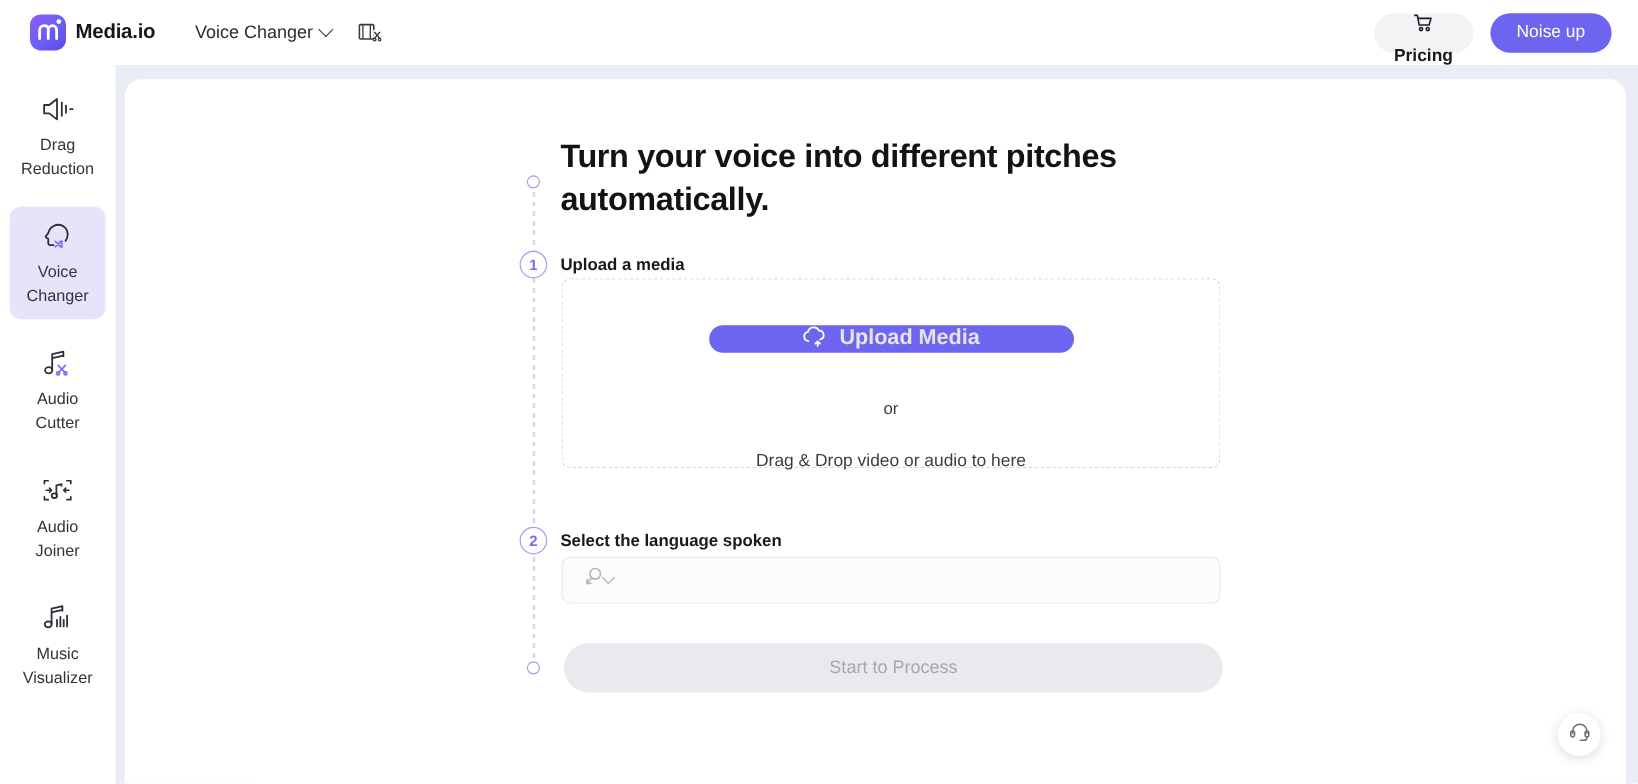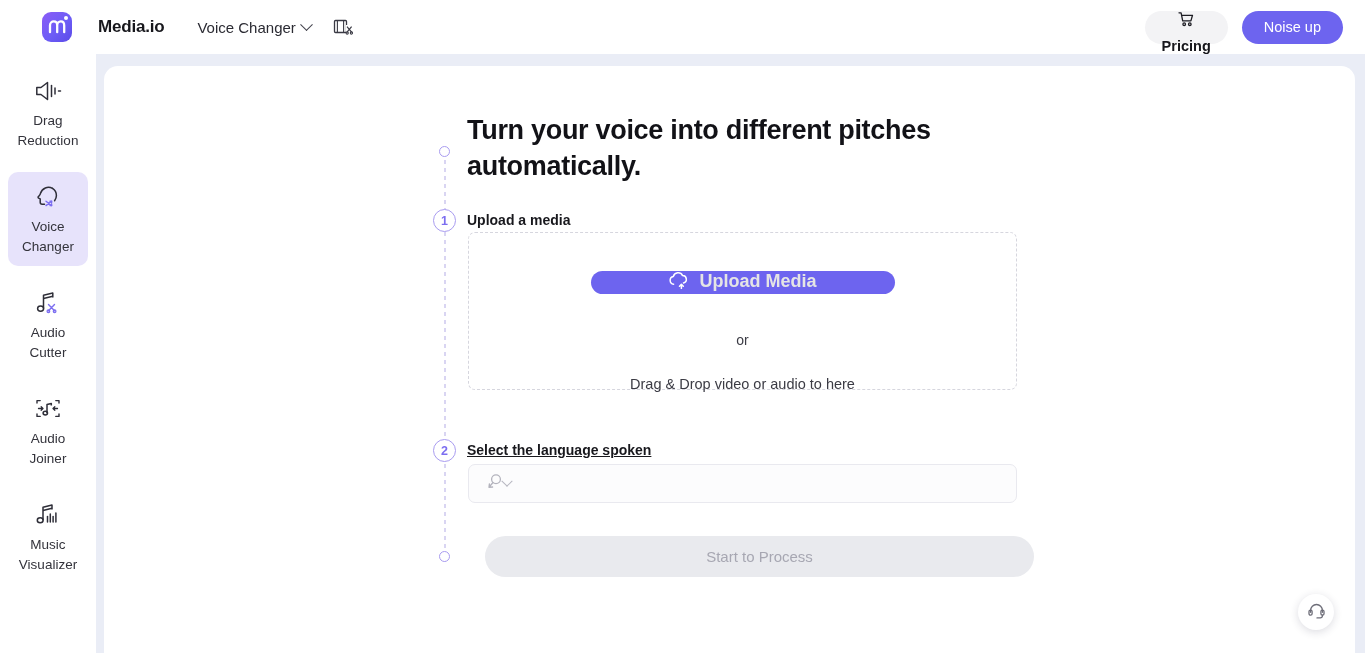--- a/index.html
+++ b/index.html
@@ -27,8 +27,8 @@
   .brand {
     display: flex;
     align-items: center;
-    gap: 26px;
-    margin-left: 42px;
+    gap: 8px;
+    margin-left: 25px;
   }
   .logo-tile {
     width: 30px; height: 30px;

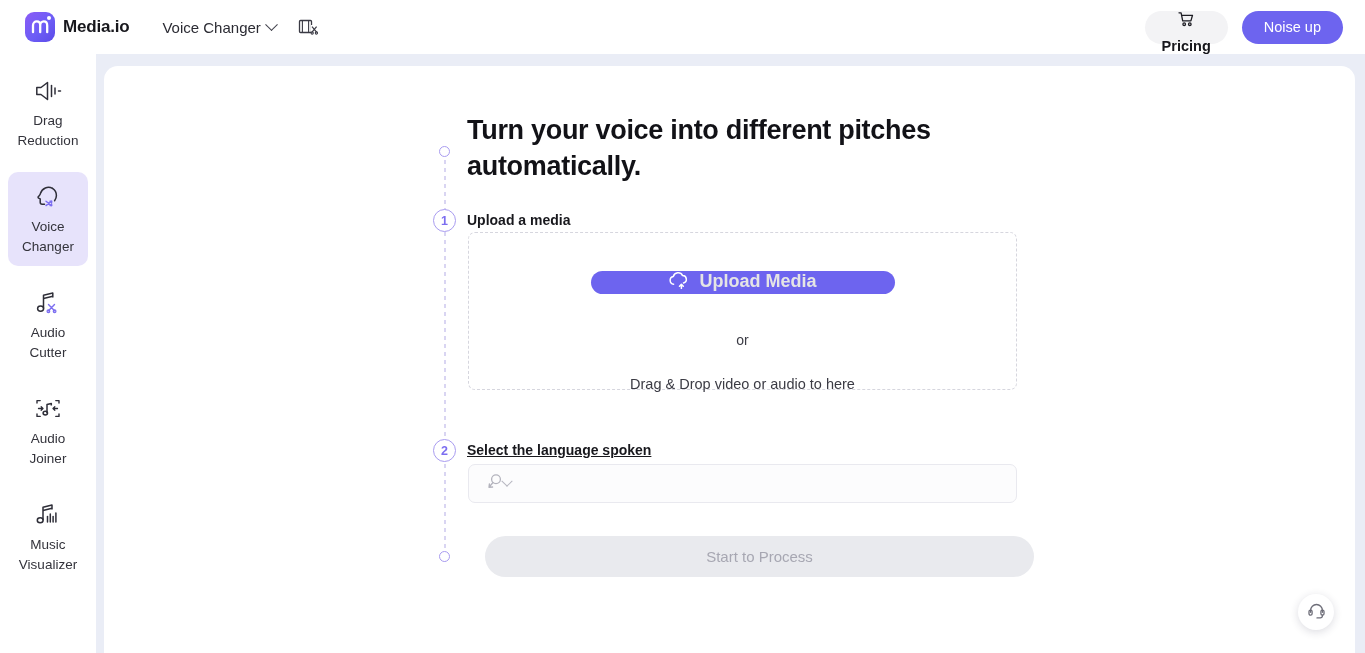--- a/index.html
+++ b/index.html
@@ -208,7 +208,7 @@
     color: #18181d;
   }
   .lbl-1 { top: 146px; }
-  .lbl-2 { top: 376px; text-decoration: underline; }
+  .lbl-2 { top: 376px; }
 
   .dropzone {
     position: absolute;

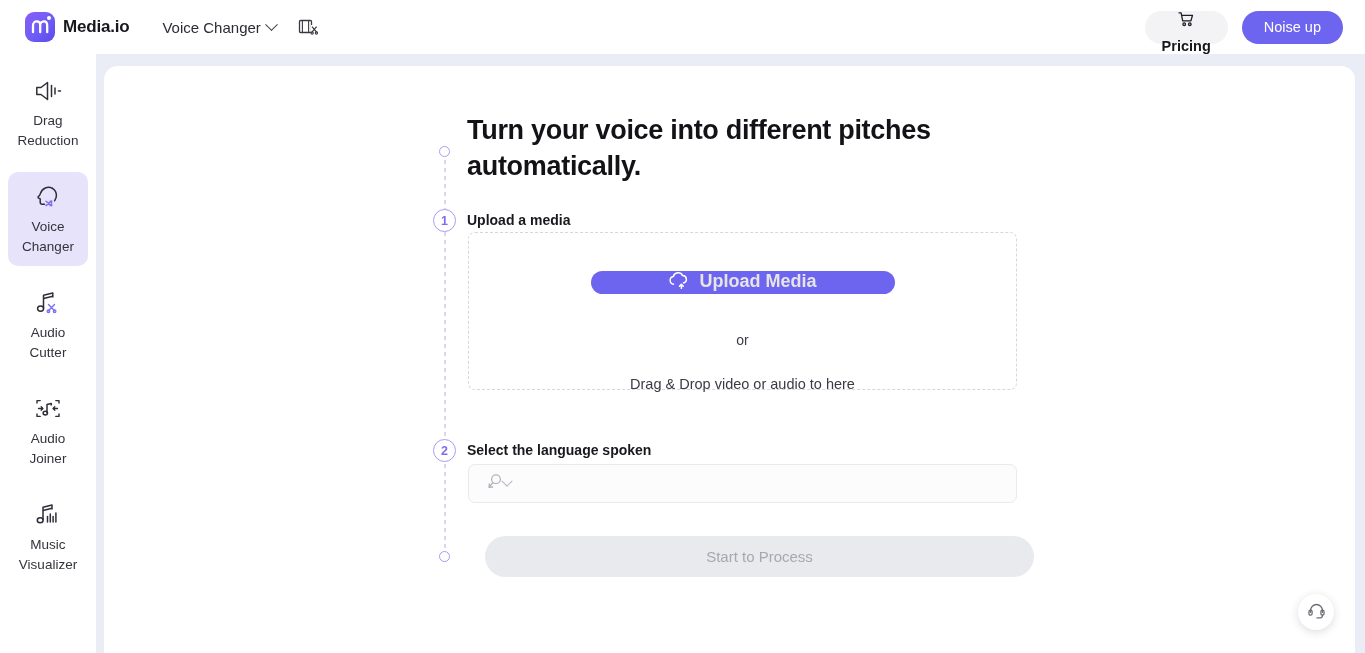--- a/index.html
+++ b/index.html
@@ -286,7 +286,7 @@
   .process-btn {
     position: absolute;
     top: 470px;
-    left: 18px;
+    left: 3px;
     width: 549px;
     height: 41px;
     border-radius: 21px;

